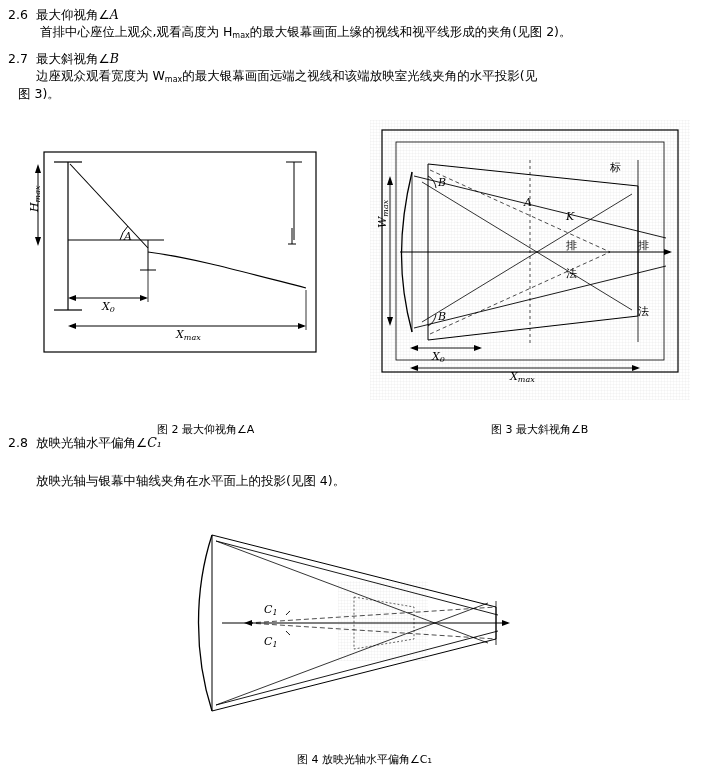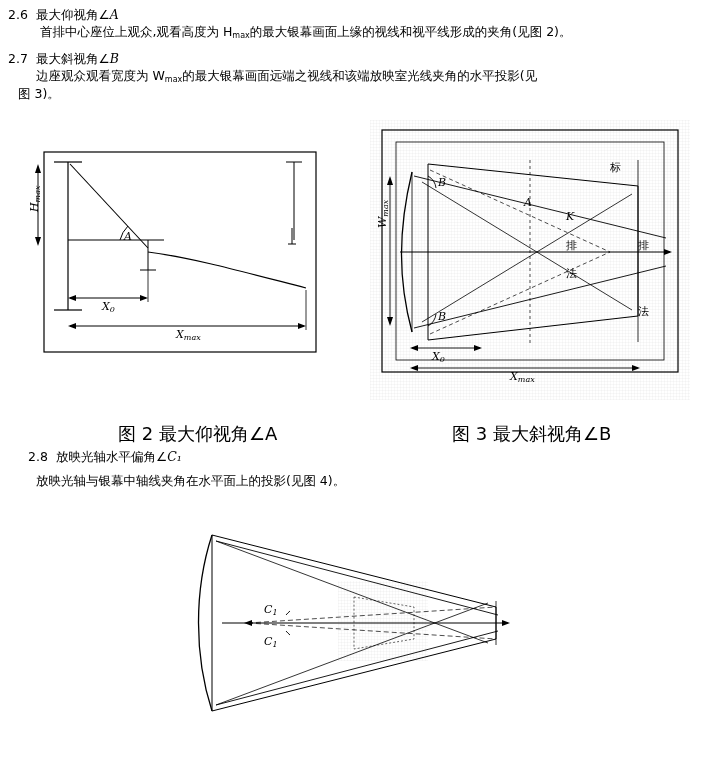--- a/index.html
+++ b/index.html
@@ -45,8 +45,9 @@
 
   .cap {
     position: absolute;
-    font-size: 18px;
+    font-size: 11px;
     white-space: nowrap;
+    margin-left: 39px;
   }
 
   

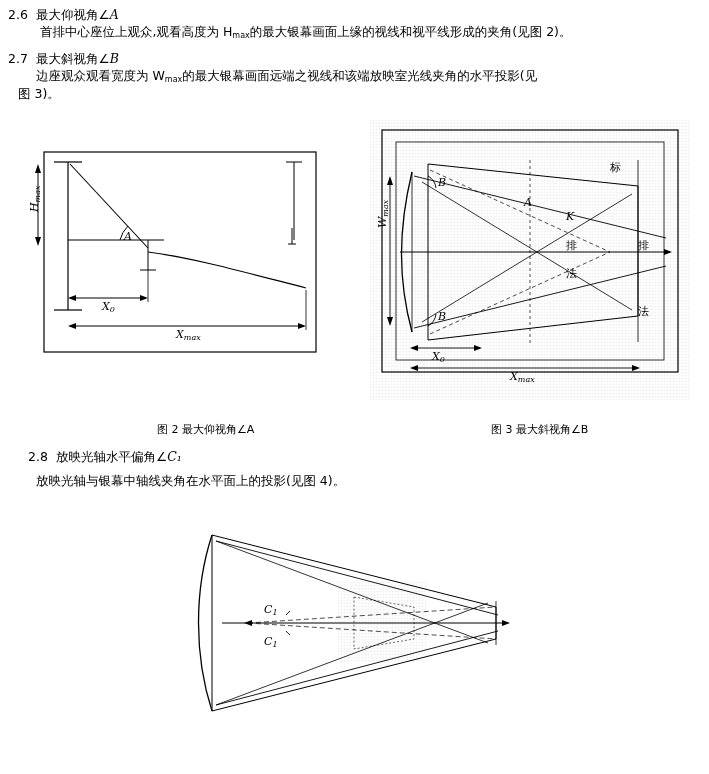--- a/index.html
+++ b/index.html
@@ -203,7 +203,7 @@
   <div class="cap" style="left:118px; top:422px;">图 2   最大仰视角∠A</div>
   <div class="cap" style="left:452px; top:422px;text-align:right;">图 3   最大斜视角∠B</div>
 
-  <div class="clause" style="left:8px; top:448px;margin-left:20px;">
+  <div class="clause" style="left:8px; top:434px;">
     <span class="num">2.8</span><span>放映光轴水平偏角∠</span><span class="ital">C₁</span>
   </div>
   <div class="para" style="left:36px; top:472px;">放映光轴与银幕中轴线夹角在水平面上的投影(见图 4)。</div>

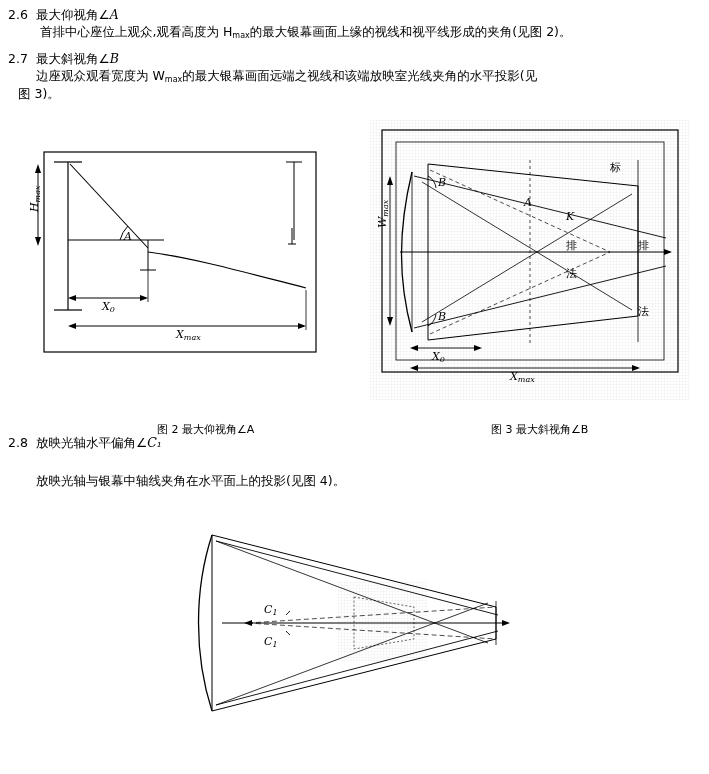--- a/index.html
+++ b/index.html
@@ -239,6 +239,7 @@
     <div class="lbl" style="left:86px; top:120px;">C<sub>1</sub></div>
   </div>
 
+  <div class="cap" style="left:258px; top:752px;">图 4   放映光轴水平偏角∠C₁</div>
 
 </div>
 

